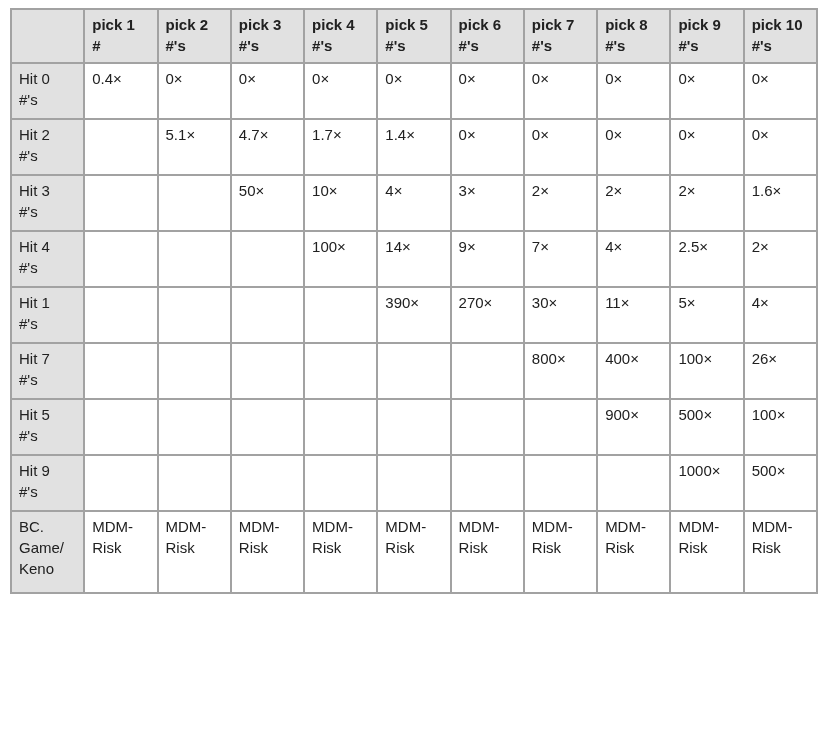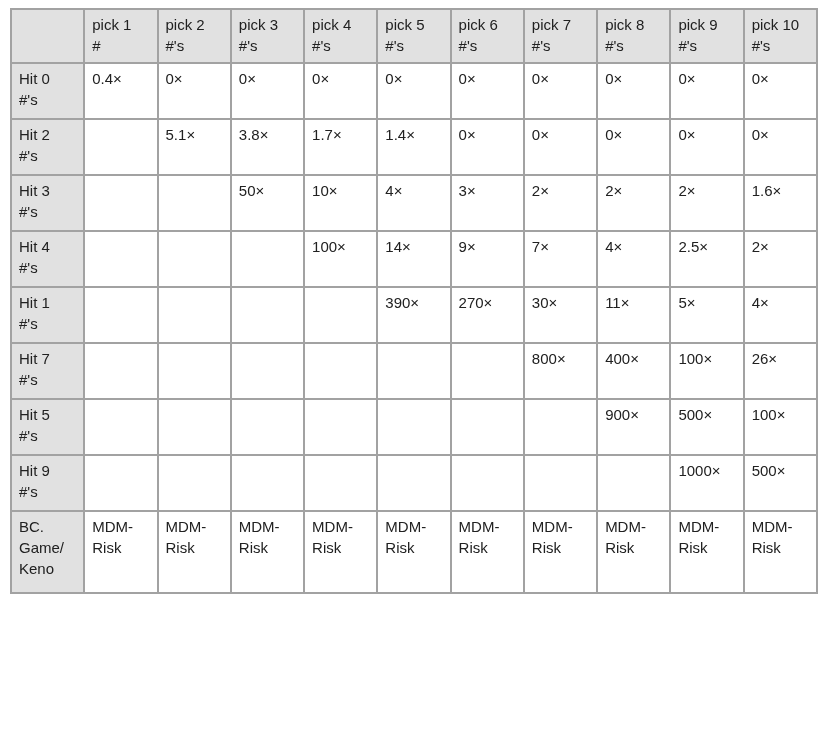--- a/index.html
+++ b/index.html
@@ -43,7 +43,7 @@
   .payout-table td {
     background: var(--cell-bg);
   }
-  .payout-table thead th { height: 54px; }
+  .payout-table thead th { height: 54px; font-weight: bold; }
   .payout-table tbody th,
   .payout-table tbody td { height: 56px; }
   .payout-table tr.footer-row th,

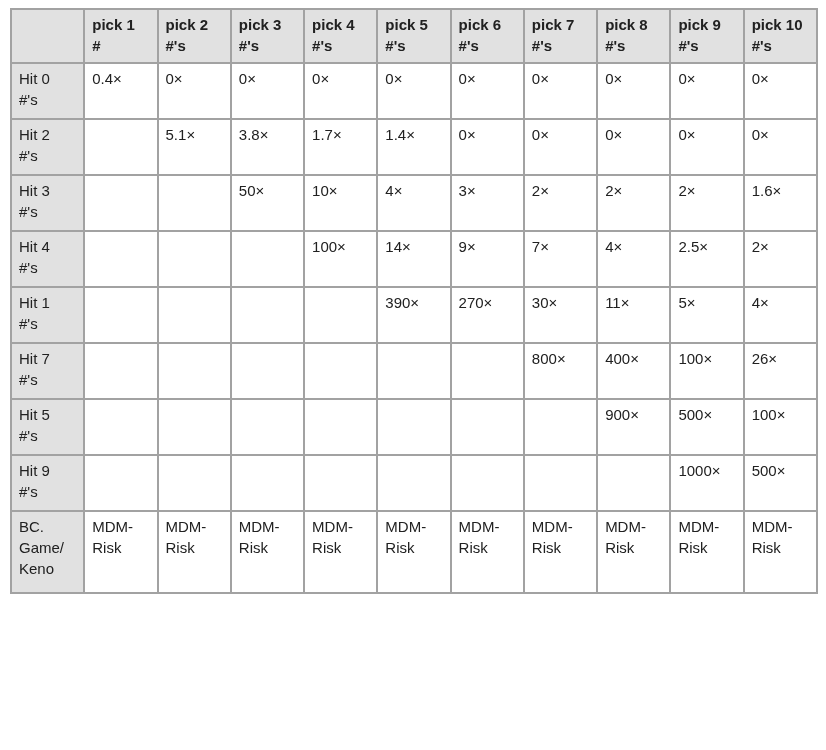--- a/index.html
+++ b/index.html
@@ -101,7 +101,7 @@
 #'s</th>
           <td></td>
           <td>5.1×</td>
-          <td>3.8×</td>
+          <td>4.7×</td>
           <td>1.7×</td>
           <td>1.4×</td>
           <td>0×</td>

